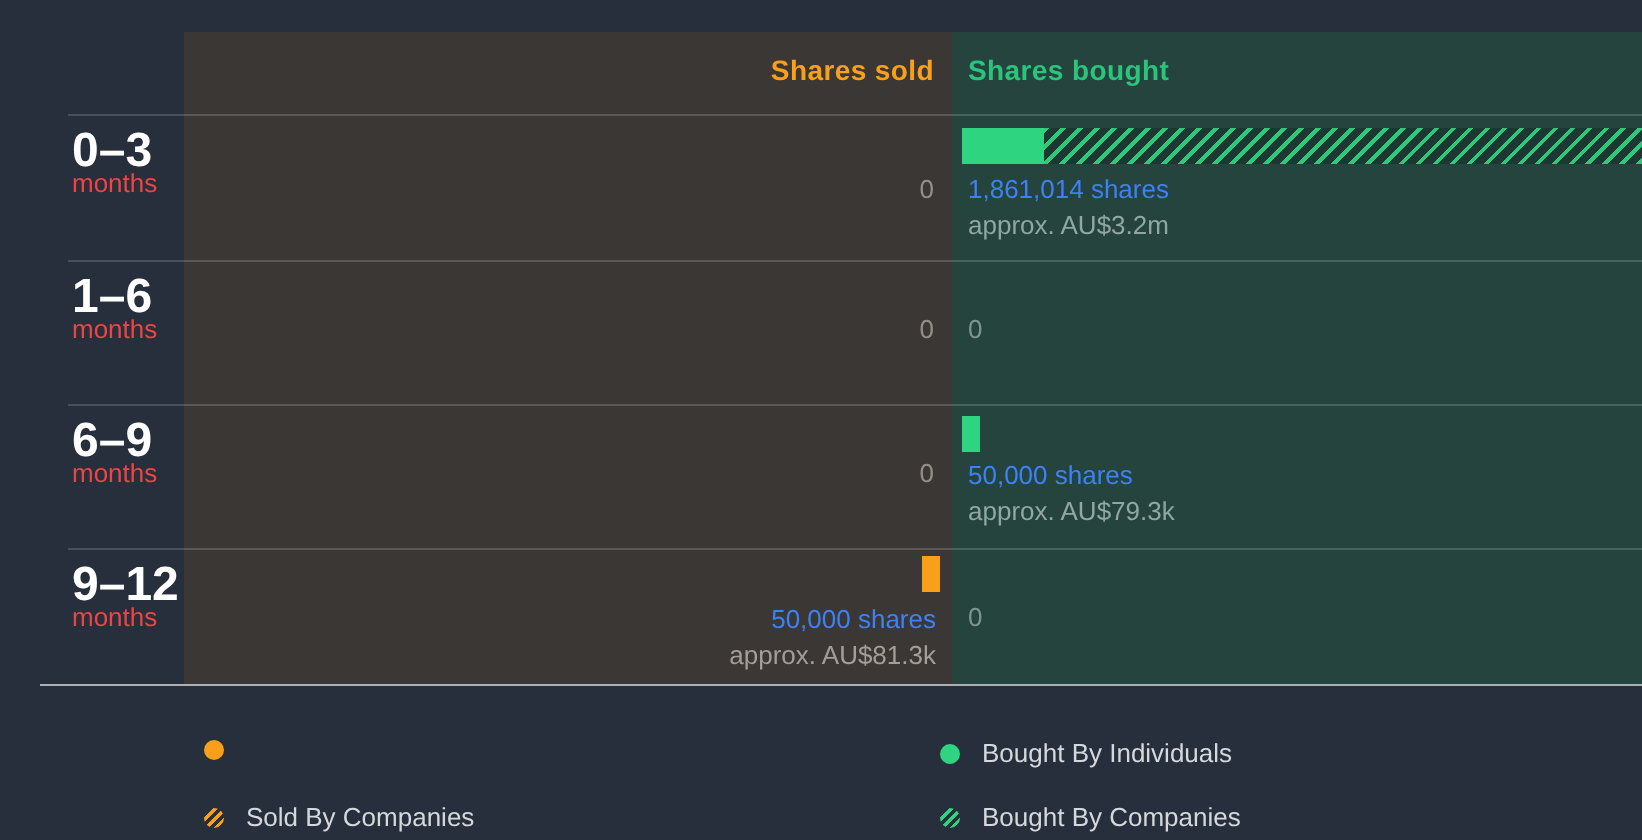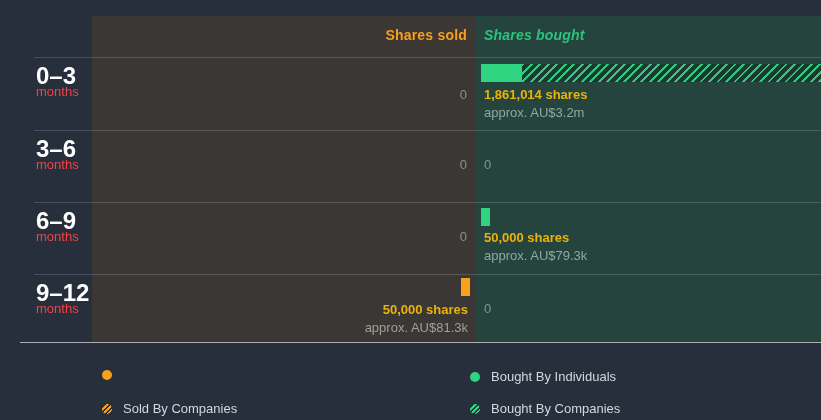--- a/index.html
+++ b/index.html
@@ -10,7 +10,7 @@
   .panel.bought{left:456px;width:352px;background:#26443e;}
   .hdr{position:absolute;top:27px;font-size:14px;font-weight:bold;letter-spacing:.2px;}
   .hdr.sold{left:72px;width:375px;text-align:right;color:#f9a01b;}
-  .hdr.bought{left:464px;color:#2ac47c;font-style:italic;}
+  .hdr.bought{left:464px;color:#2ac47c;}
   .sep{position:absolute;left:14px;width:794px;height:1px;background:rgba(255,255,255,.16);}
   .baseline{position:absolute;left:0;top:342px;width:808px;height:1px;background:rgba(255,255,255,.62);}
   .period{position:absolute;left:16px;color:#ffffff;font-size:24px;font-weight:bold;line-height:1;}

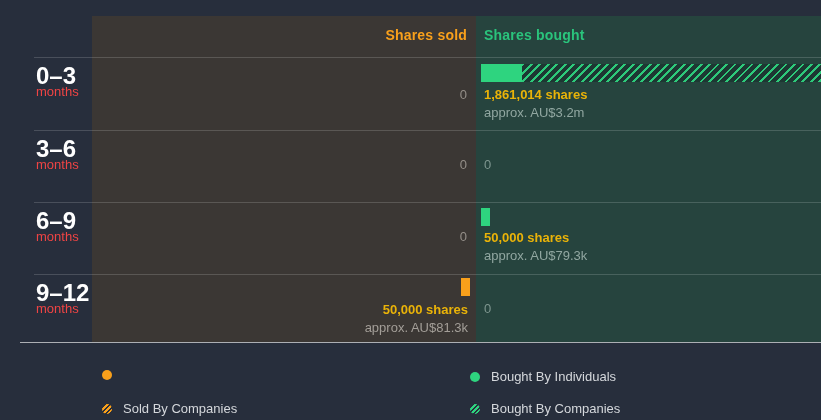--- a/index.html
+++ b/index.html
@@ -28,7 +28,7 @@
   .valblock{position:absolute;font-size:13px;line-height:18px;}
   .valblock.bought{left:464px;text-align:left;}
   .valblock.sold{left:72px;width:376px;text-align:right;}
-  .valblock .shares{font-weight:bold;color:#eab308;display:block;}
+  .valblock .shares{font-weight:normal;color:#3b82f6;display:block;}
   .valblock.bought .approx{color:#91a7a1;display:block;}
   .valblock.sold .approx{color:#a39e98;display:block;}
   .legend-item{position:absolute;display:flex;align-items:center;gap:11px;cursor:default;}

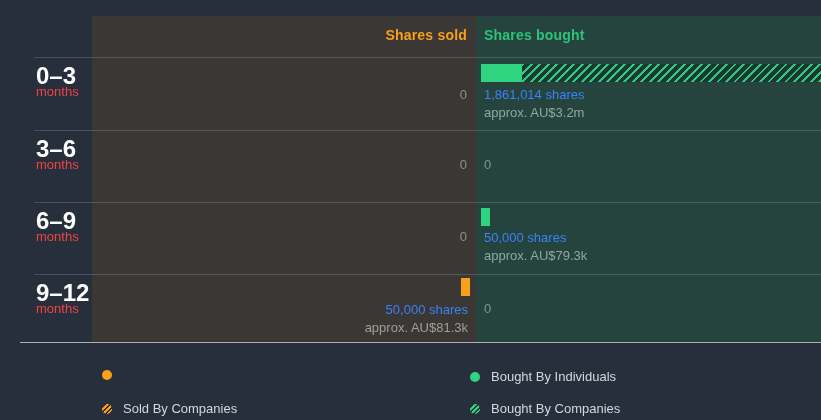--- a/index.html
+++ b/index.html
@@ -58,7 +58,7 @@
 
   <div class="period" style="top:64px">0–3</div>
   <div class="unit" style="top:85px">months</div>
-  <div class="period" style="top:137px">3–6</div>
+  <div class="period" style="top:137px">1–6</div>
   <div class="unit" style="top:158px">months</div>
   <div class="period" style="top:209px">6–9</div>
   <div class="unit" style="top:230px">months</div>

